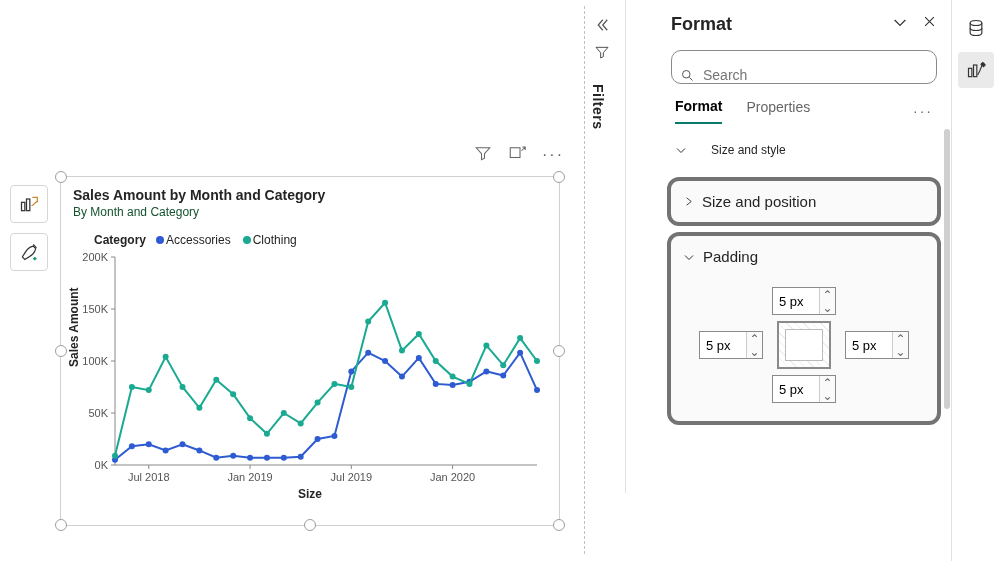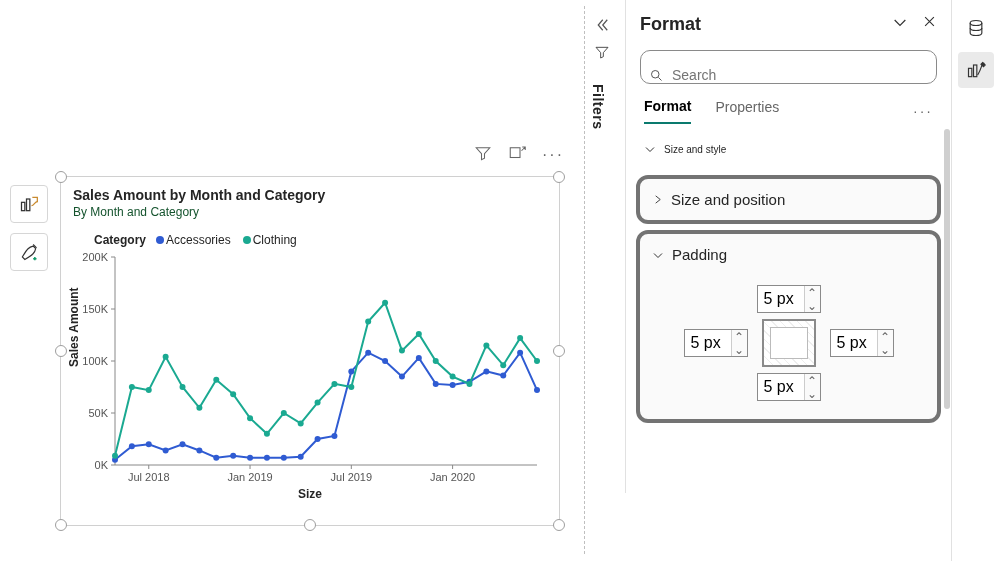--- a/index.html
+++ b/index.html
@@ -43,7 +43,7 @@
   #filters-tab .funnel { margin-top: 6px; }
 
   
-  #format-pane { position: absolute; left: 625px; top: 0; width: 326px; height: 493px; border-left: 1px solid #e1e1e1; background: #fff; display: flex; flex-direction: column; }
+  #format-pane { position: absolute; left: 625px; top: 0; width: 326px; height: 493px; border-left: 1px solid #e1e1e1; background: #fff; display: flex; flex-direction: column; padding-left: 31px; }
   .pane-header { height: 48px; display: flex; align-items: center; justify-content: space-between; padding: 0 14px; }
   .pane-title { font-size: 18px; font-weight: 600; }
   .pane-header .icons { display: flex; gap: 14px; color: #454545; }

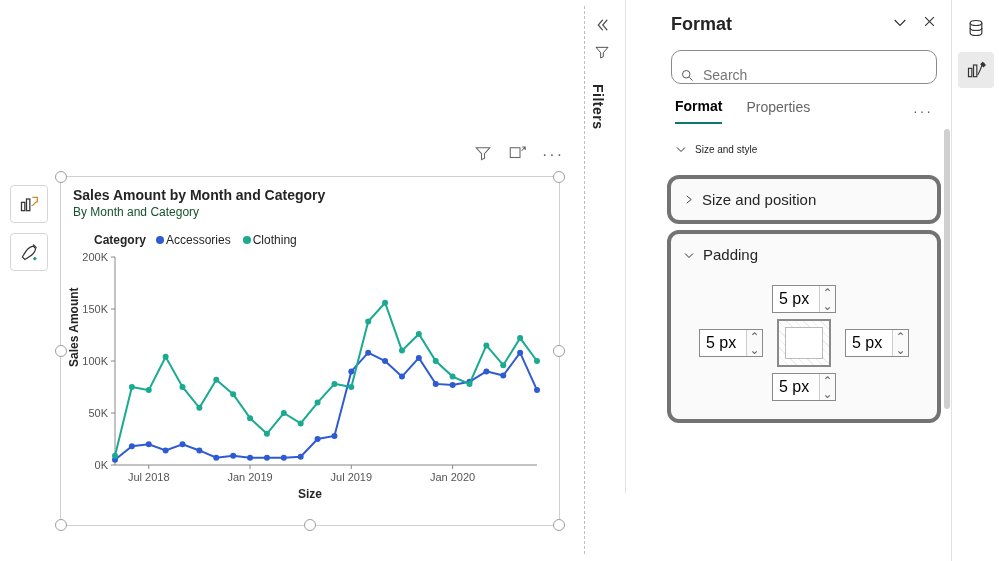--- a/index.html
+++ b/index.html
@@ -60,7 +60,7 @@
 
   .sections { padding: 0px 10px 0 10px; overflow-y: auto; flex: 1; position: relative; }
   .scrollbar-fake { position: absolute; right: 1px; top: 4px; width: 6px; height: 280px; border-radius: 3px; background: #cfcfcf; }
-  .section-top { display:flex; align-items:center; gap:8px; padding: 18px 8px 14px 8px; font-size:10px; cursor:pointer; }
+  .section-top { display:flex; align-items:center; gap:24px; padding: 18px 8px 14px 8px; font-size:12px; cursor:pointer; }
   .section-card { border: 4px solid #737373; border-radius: 12px; margin: 6px 0; background: #fafafa; }
   .section-card .hdr { display:flex; align-items:center; gap:8px; padding: 12px 12px; font-size: 15px; cursor: pointer; }
 

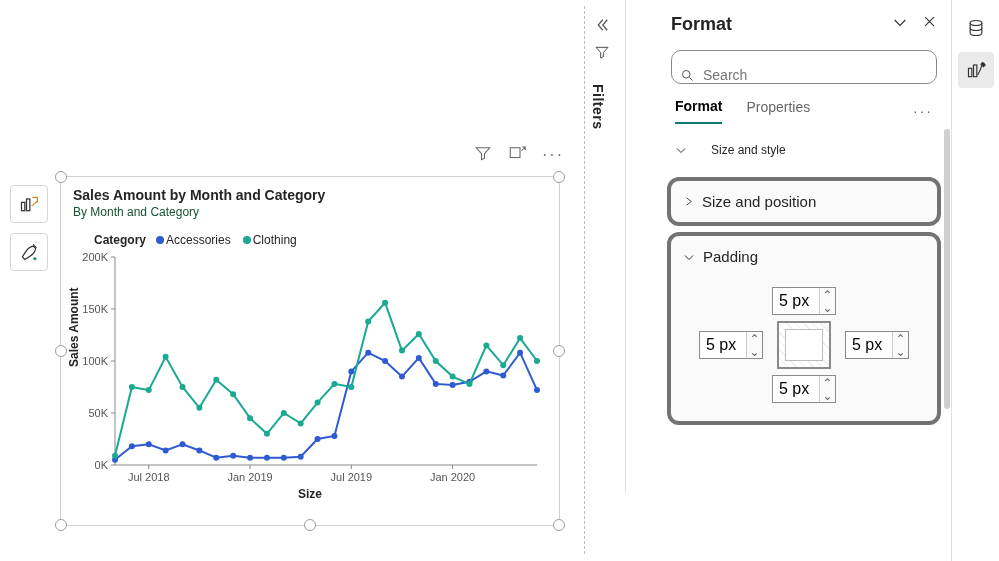--- a/index.html
+++ b/index.html
@@ -69,7 +69,7 @@
   .pad-box { width: 54px; height: 48px; border: 2px solid #8a8a8a; background: repeating-linear-gradient(45deg,#eee,#eee 1px,#fff 1px,#fff 6px); position: relative;}
   .pad-box::before{content:"";position:absolute;left:6px;right:6px;top:6px;bottom:6px;border:1px solid #bbb;background:#fff;}
   .spin { display:flex; align-items:stretch; border:1px solid #8a8a8a; height:28px; }
-  .spin input { width: 46px; border:none; outline:none; font-size:16px; text-align:left; padding-left:6px; }
+  .spin input { width: 46px; border:none; outline:none; font-size:13px; text-align:left; padding-left:6px; }
   .spin .chevs { width:16px; border-left:1px solid #ccc; display:flex; flex-direction:column; }
   .spin .chevs span { flex:1; display:flex; align-items:center; justify-content:center; cursor:pointer; color:#666; font-size:12px; line-height:8px; }
 

